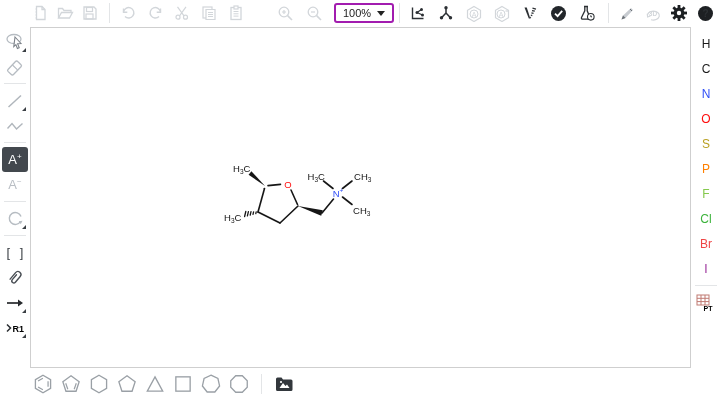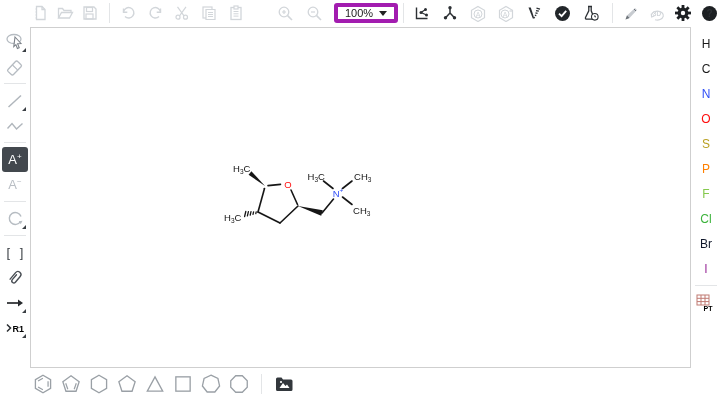--- a/index.html
+++ b/index.html
@@ -27,7 +27,7 @@
   .dis{ color:#d2d6da; }           
   .dark{ color:#2c3034; }          
   .zoom-select{ display:flex; align-items:center; gap:6px;
-    border:4px solid #a21caf; border-radius:3px; padding:2px 7px;
+    border:2px solid #a21caf; border-radius:3px; padding:2px 7px;
     height:20px; font-size:11px; color:#222; margin-right:2px; cursor:pointer; }
   .dd-caret{ width:0; height:0; border-left:4px solid transparent;
     border-right:4px solid transparent; border-top:5px solid #222; }

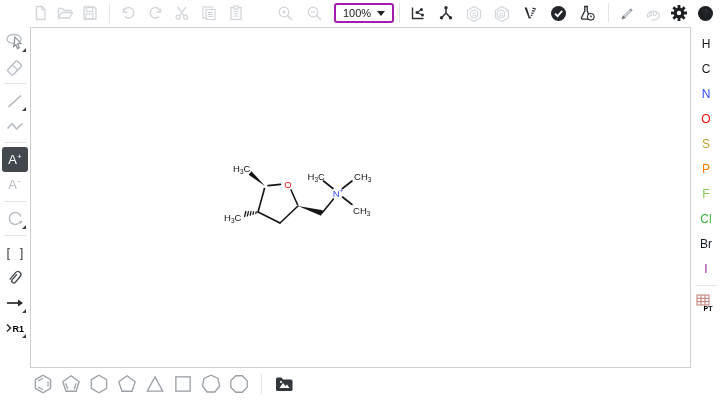--- a/index.html
+++ b/index.html
@@ -355,7 +355,7 @@
       <span style="color: rgb(59, 179, 59); text-align: right;">Cl</span>
     </div>
   <div class="el-btn">
-      <span style="color: #0f172a;">Br</span>
+      <span style="color: #ef4444;">Br</span>
     </div>
   <div class="el-btn">
       <span style="color: rgb(155, 48, 155);">I</span>

